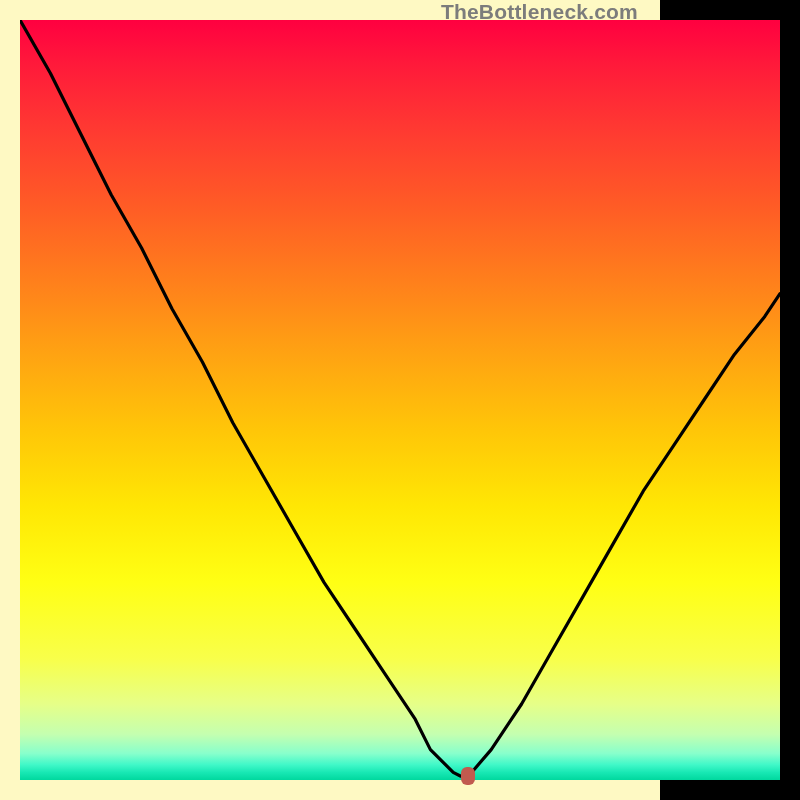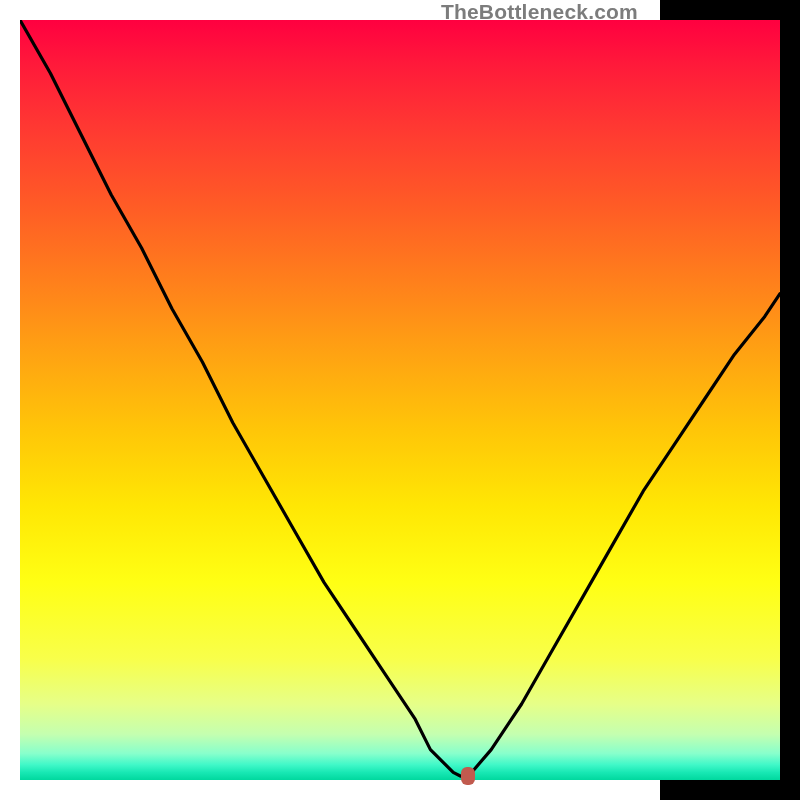--- a/index.html
+++ b/index.html
@@ -8,7 +8,7 @@
     position: relative;
     width: 660px;
     height: 800px;
-    background: #ffffff;
+    background: #fef9c3;
     padding-left: 34px;
   }
   .plot {

